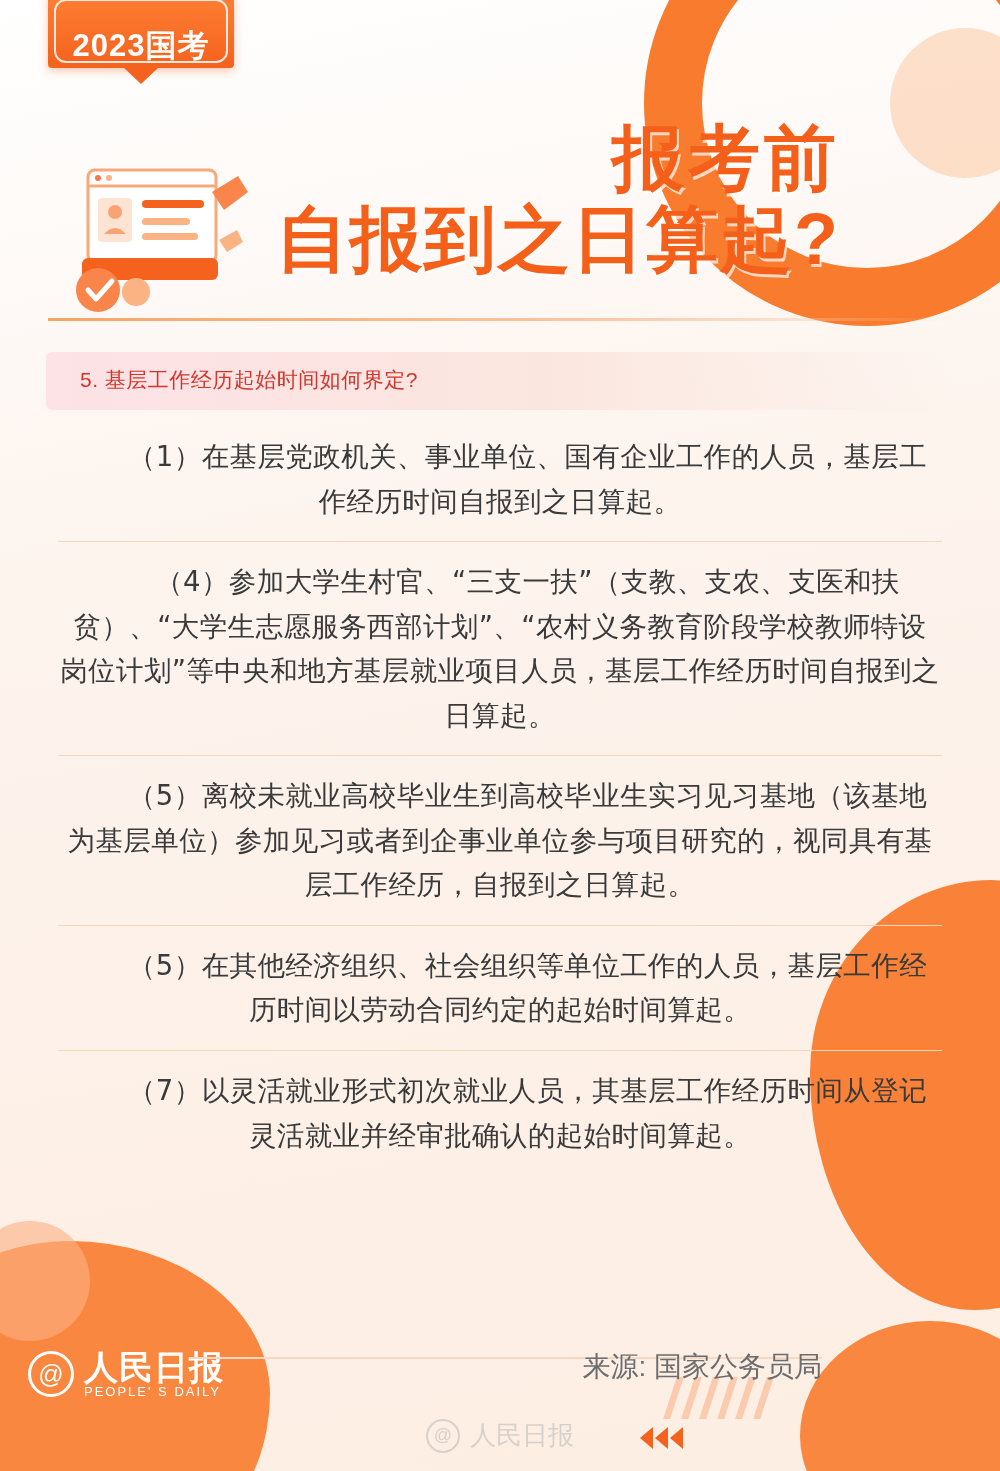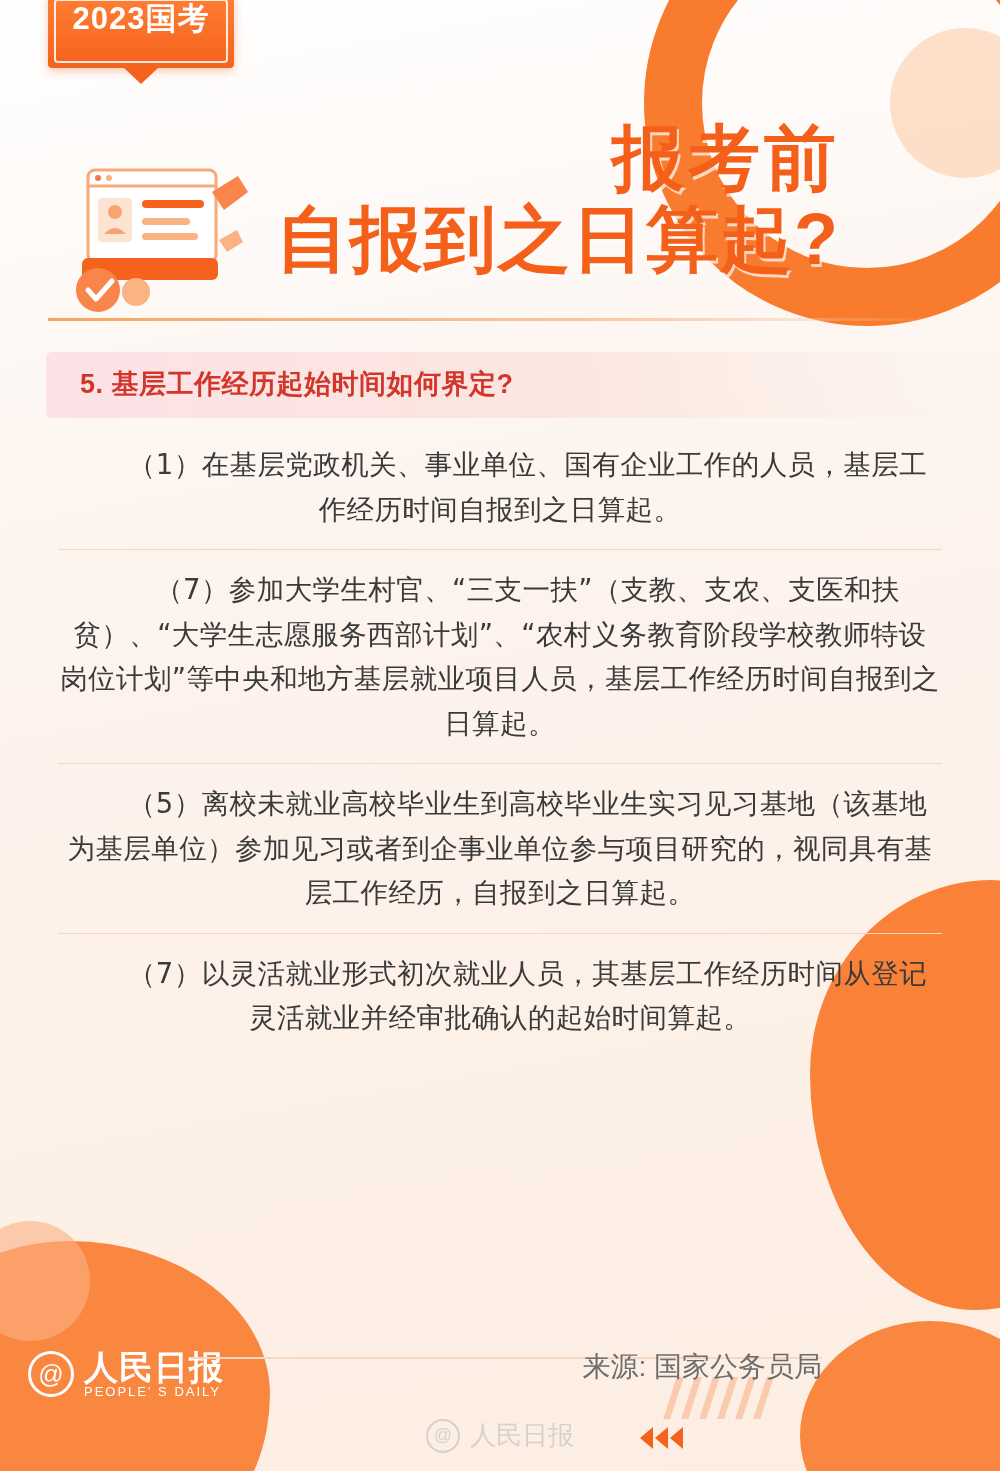--- a/index.html
+++ b/index.html
@@ -126,9 +126,9 @@
     position: absolute;
     inset: 5px 6px 5px 6px;
     border: 2px solid rgba(255,255,255,.85);
-    border-radius: 4px;
-    display: flex;
-    align-items: flex-start;
+    border-radius: 12px;
+    display: flex;
+    align-items: flex-end;
     justify-content: center;
   }
   .ribbon .label {

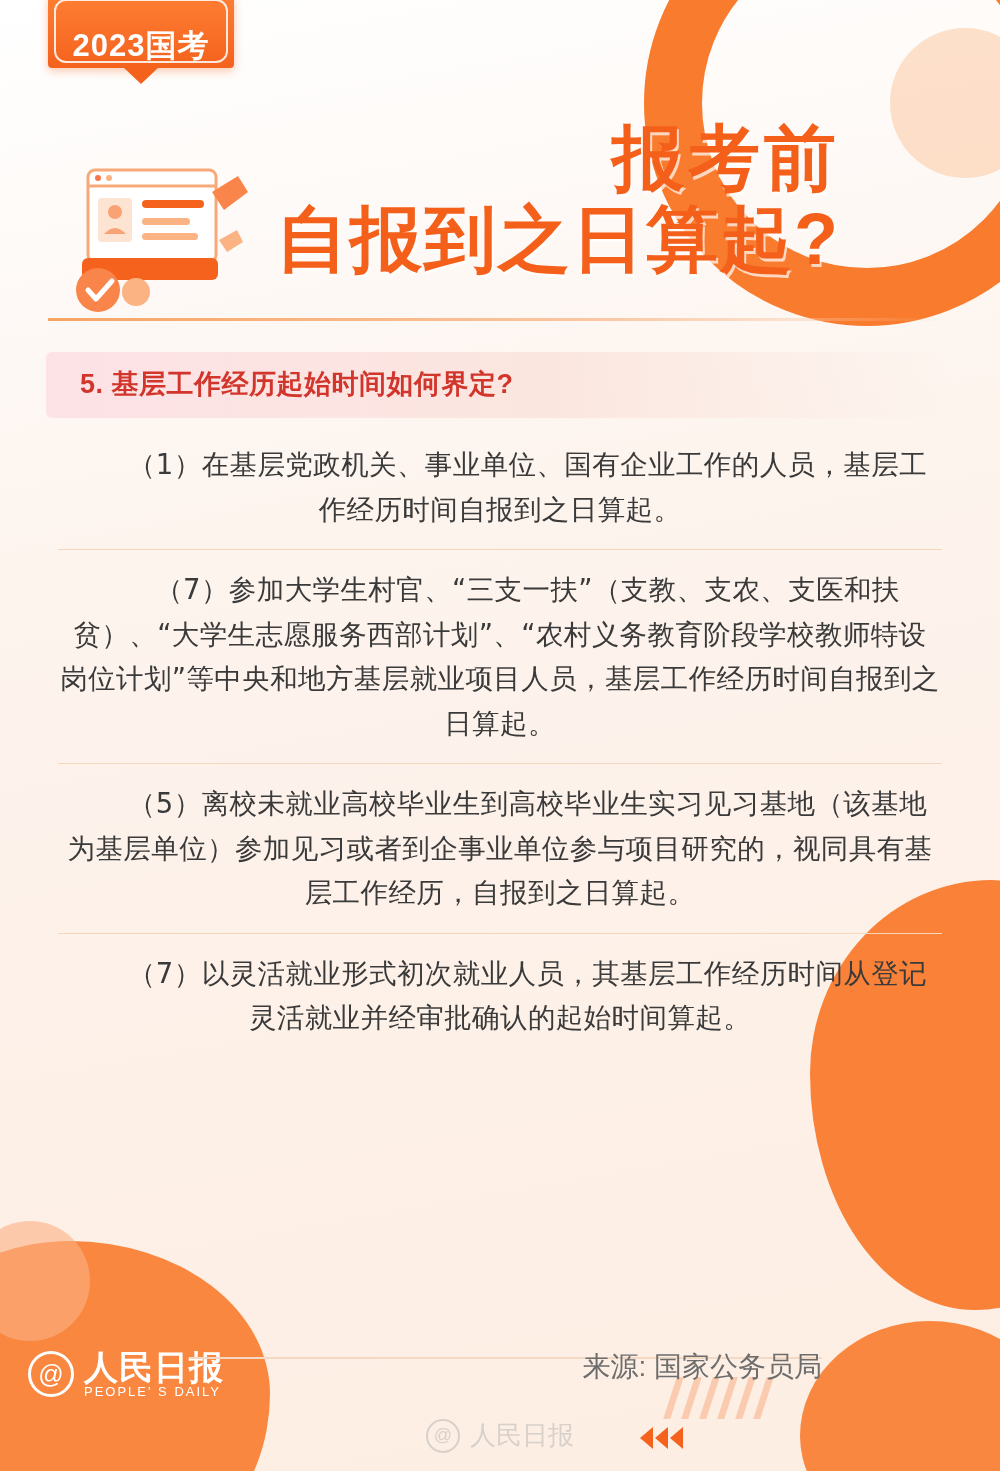--- a/index.html
+++ b/index.html
@@ -204,8 +204,8 @@
     padding: 14px 22px 16px 34px;
   }
   .q-head .q-text {
-    font-size: 27px;
-    font-weight: bold;
+    font-size: 21px;
+    font-weight: normal;
     color: #d2352b;
     letter-spacing: .5px;
   }

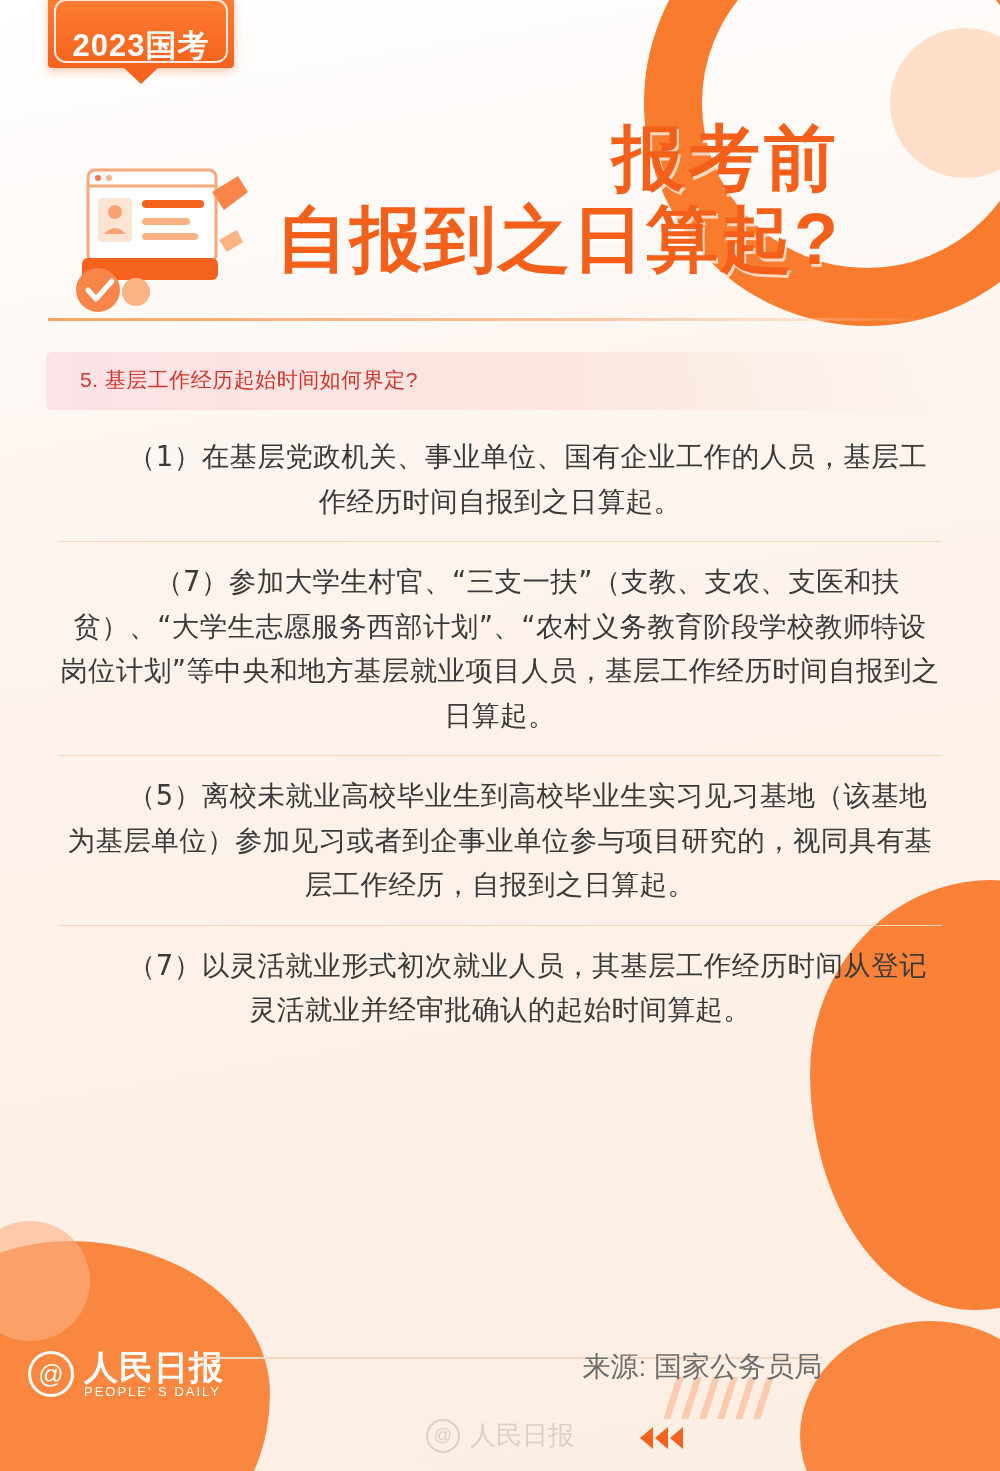--- a/index.html
+++ b/index.html
@@ -403,7 +403,7 @@
         <p>（1）在基层党政机关、事业单位、国有企业工作的人员，基层工作经历时间自报到之日算起。</p>
       </div>
       <div class="item">
-        <p>（7）参加大学生村官、“三支一扶”（支教、支农、支医和扶贫）、“大学生志愿服务西部计划”、“农村义务教育阶段学校教师特设岗位计划”等中央和地方基层就业项目人员，基层工作经历时间自报到之日算起。</p>
+        <p>（4）参加大学生村官、“三支一扶”（支教、支农、支医和扶贫）、“大学生志愿服务西部计划”、“农村义务教育阶段学校教师特设岗位计划”等中央和地方基层就业项目人员，基层工作经历时间自报到之日算起。</p>
       </div>
       <div class="item">
         <p>（5）离校未就业高校毕业生到高校毕业生实习见习基地（该基地为基层单位）参加见习或者到企事业单位参与项目研究的，视同具有基层工作经历，自报到之日算起。</p>

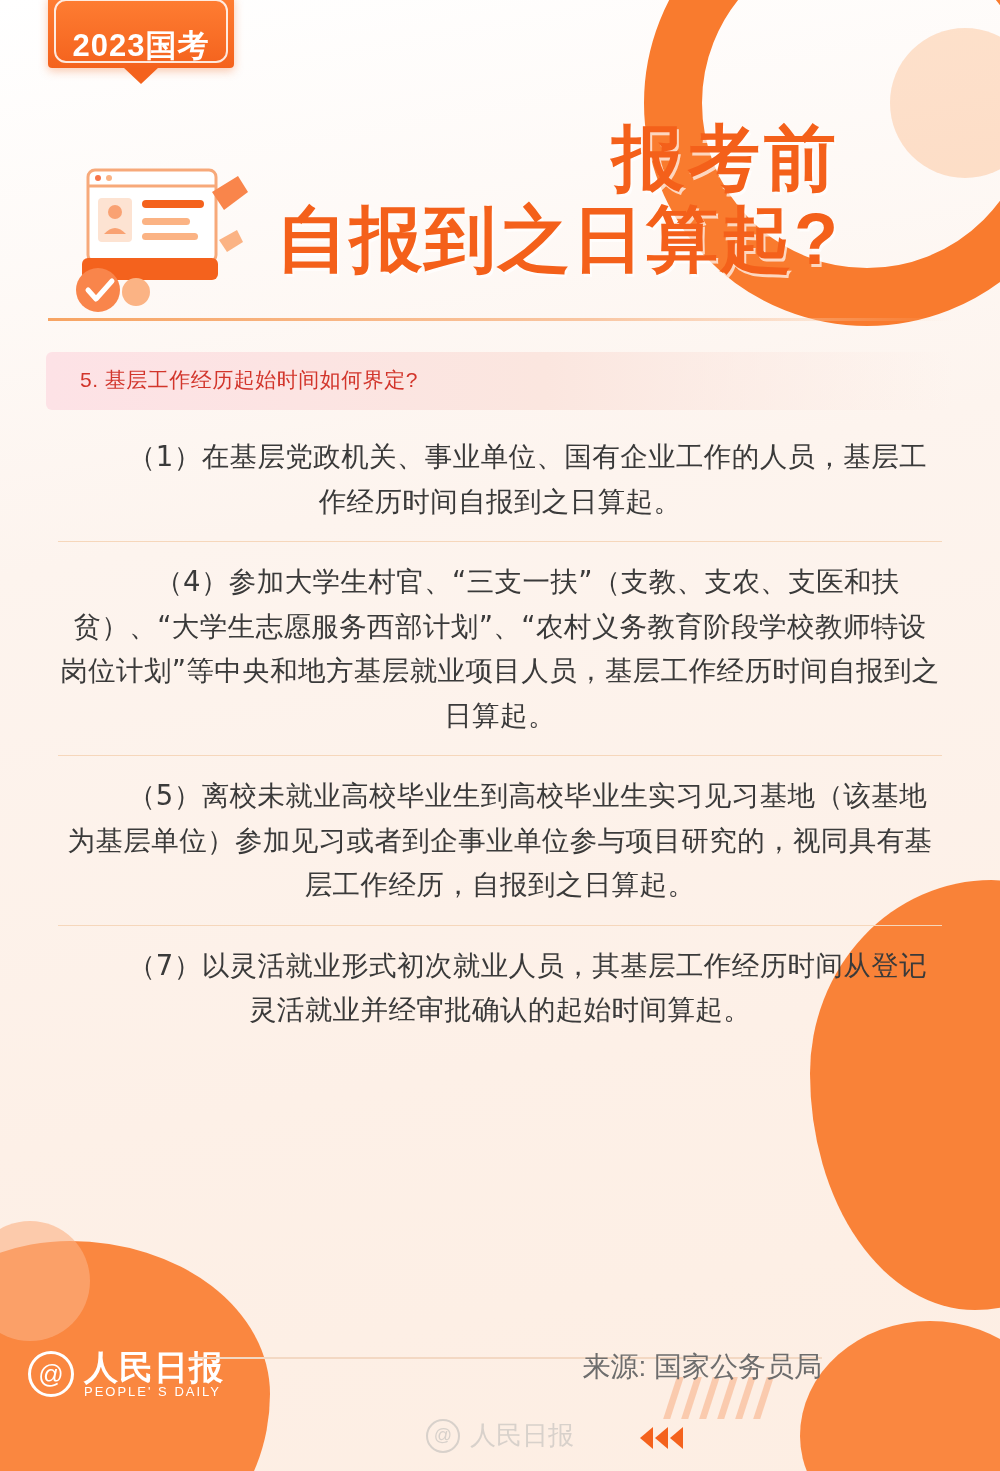--- a/index.html
+++ b/index.html
@@ -409,6 +409,9 @@
         <p>（5）离校未就业高校毕业生到高校毕业生实习见习基地（该基地为基层单位）参加见习或者到企事业单位参与项目研究的，视同具有基层工作经历，自报到之日算起。</p>
       </div>
       <div class="item">
+        <p>（5）在其他经济组织、社会组织等单位工作的人员，基层工作经历时间以劳动合同约定的起始时间算起。</p>
+      </div>
+      <div class="item">
         <p>（7）以灵活就业形式初次就业人员，其基层工作经历时间从登记灵活就业并经审批确认的起始时间算起。</p>
       </div>
     </div>

